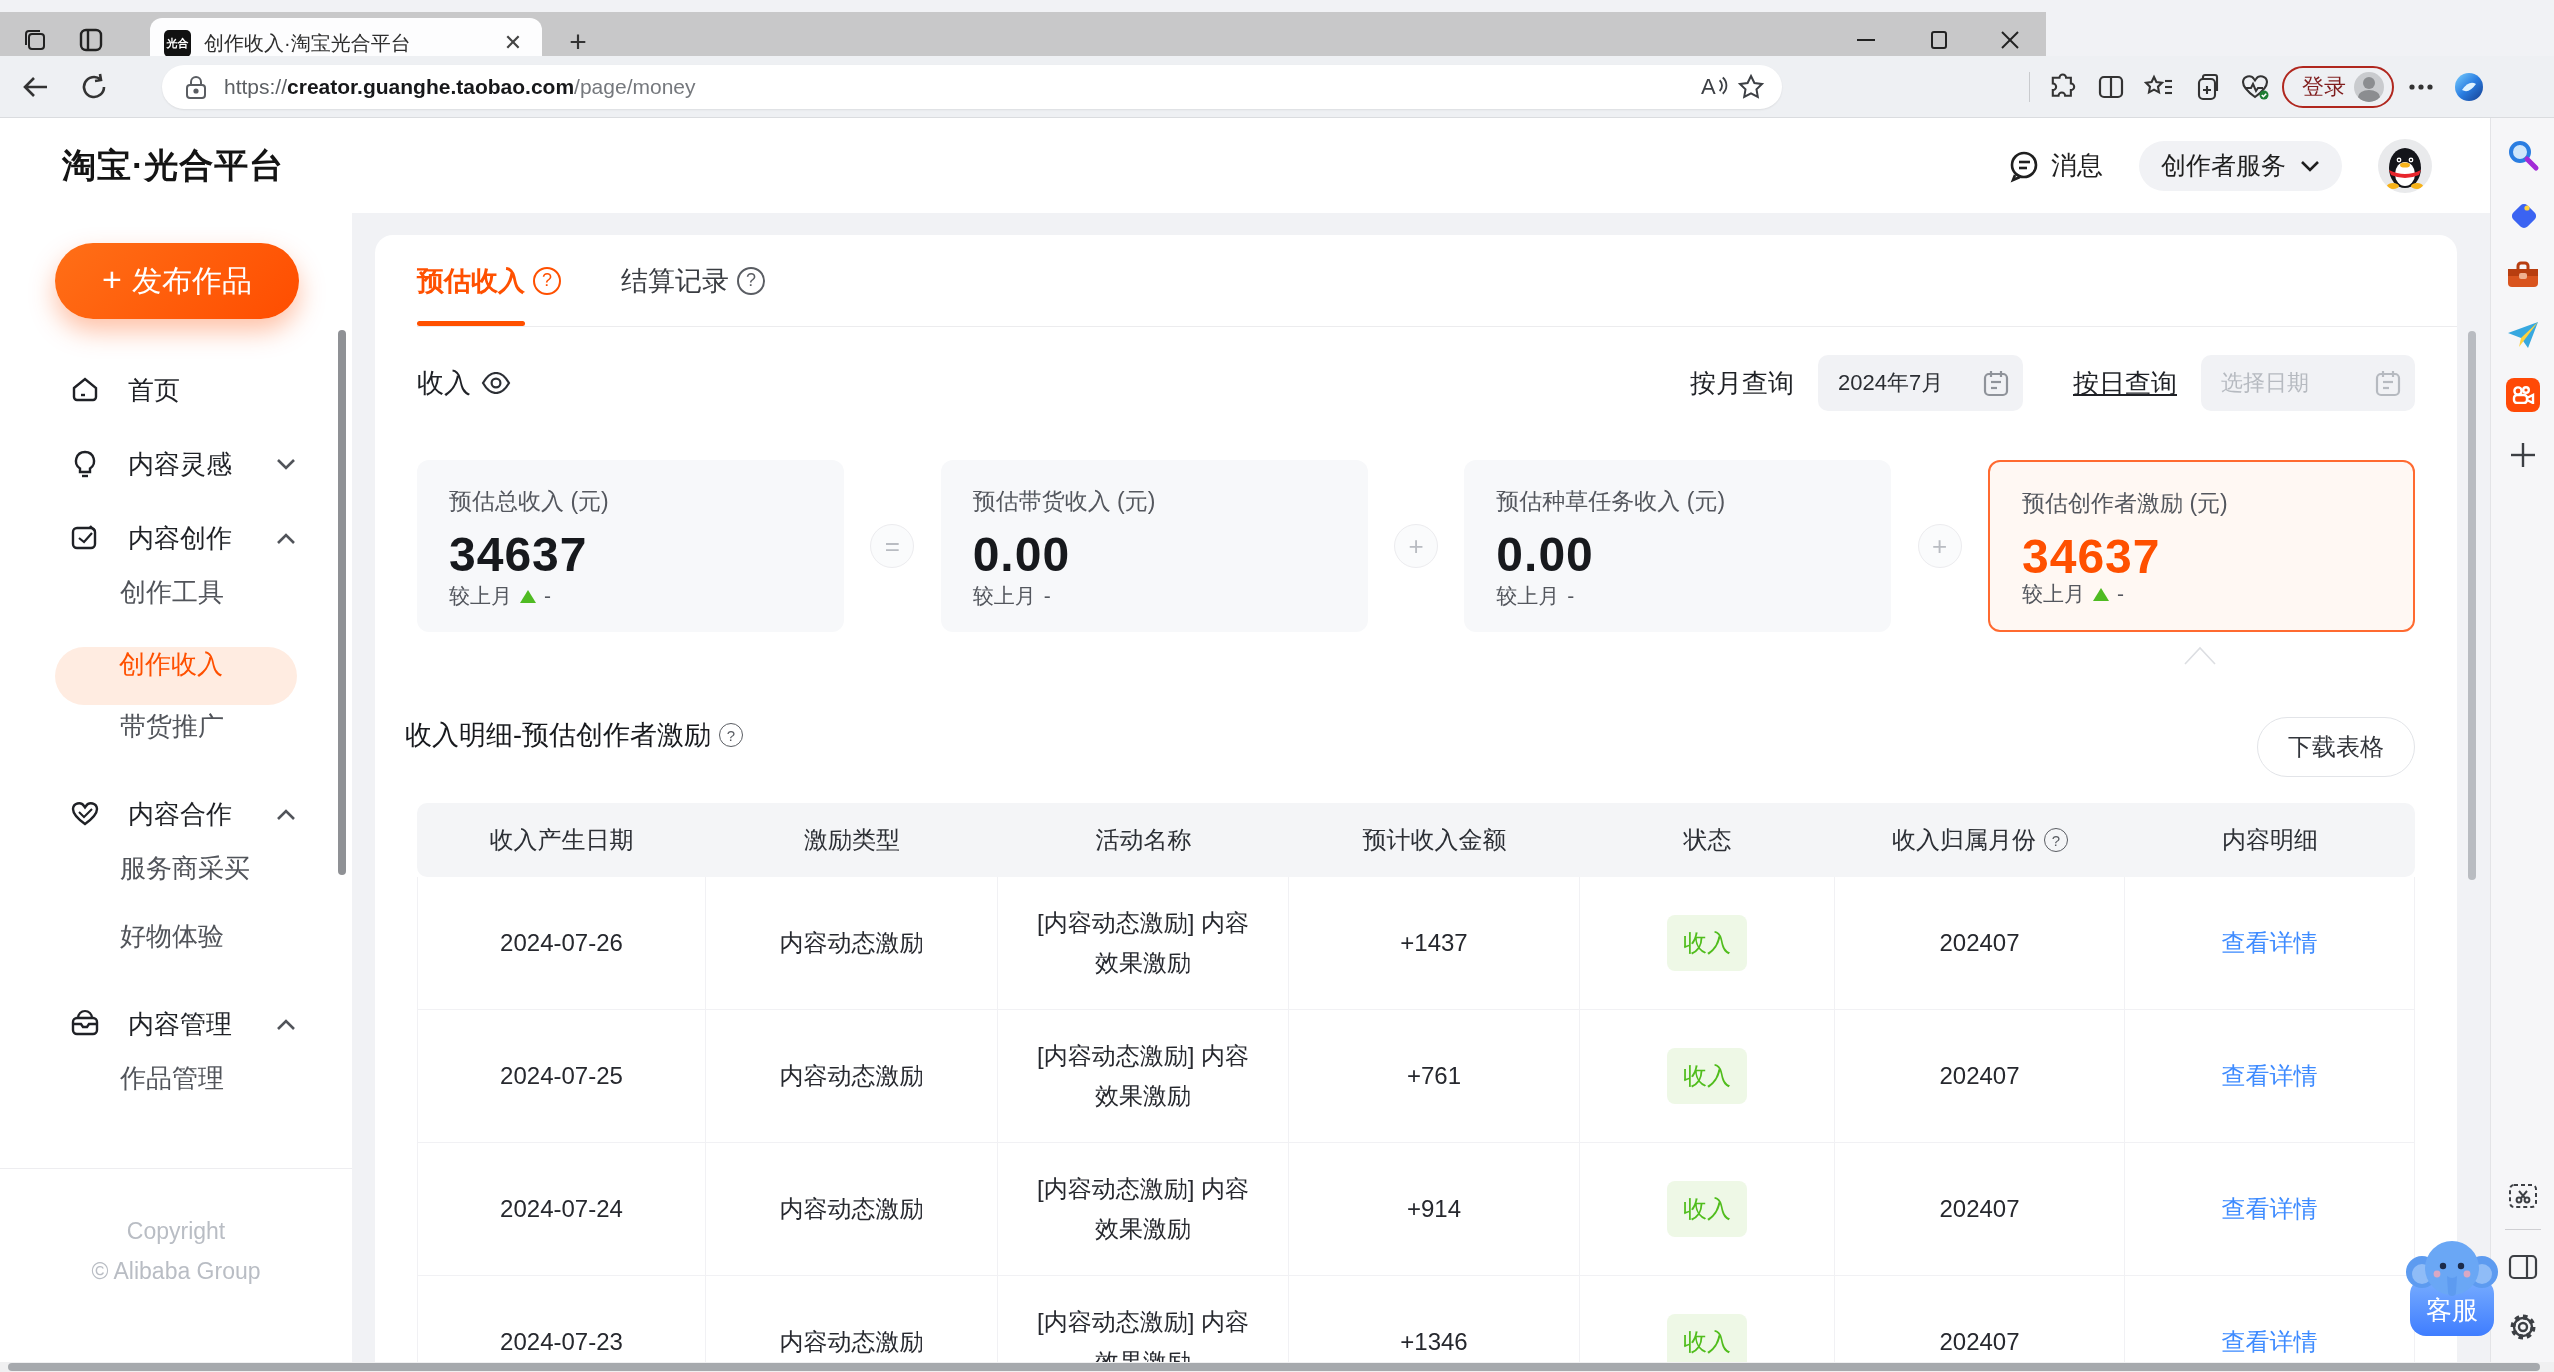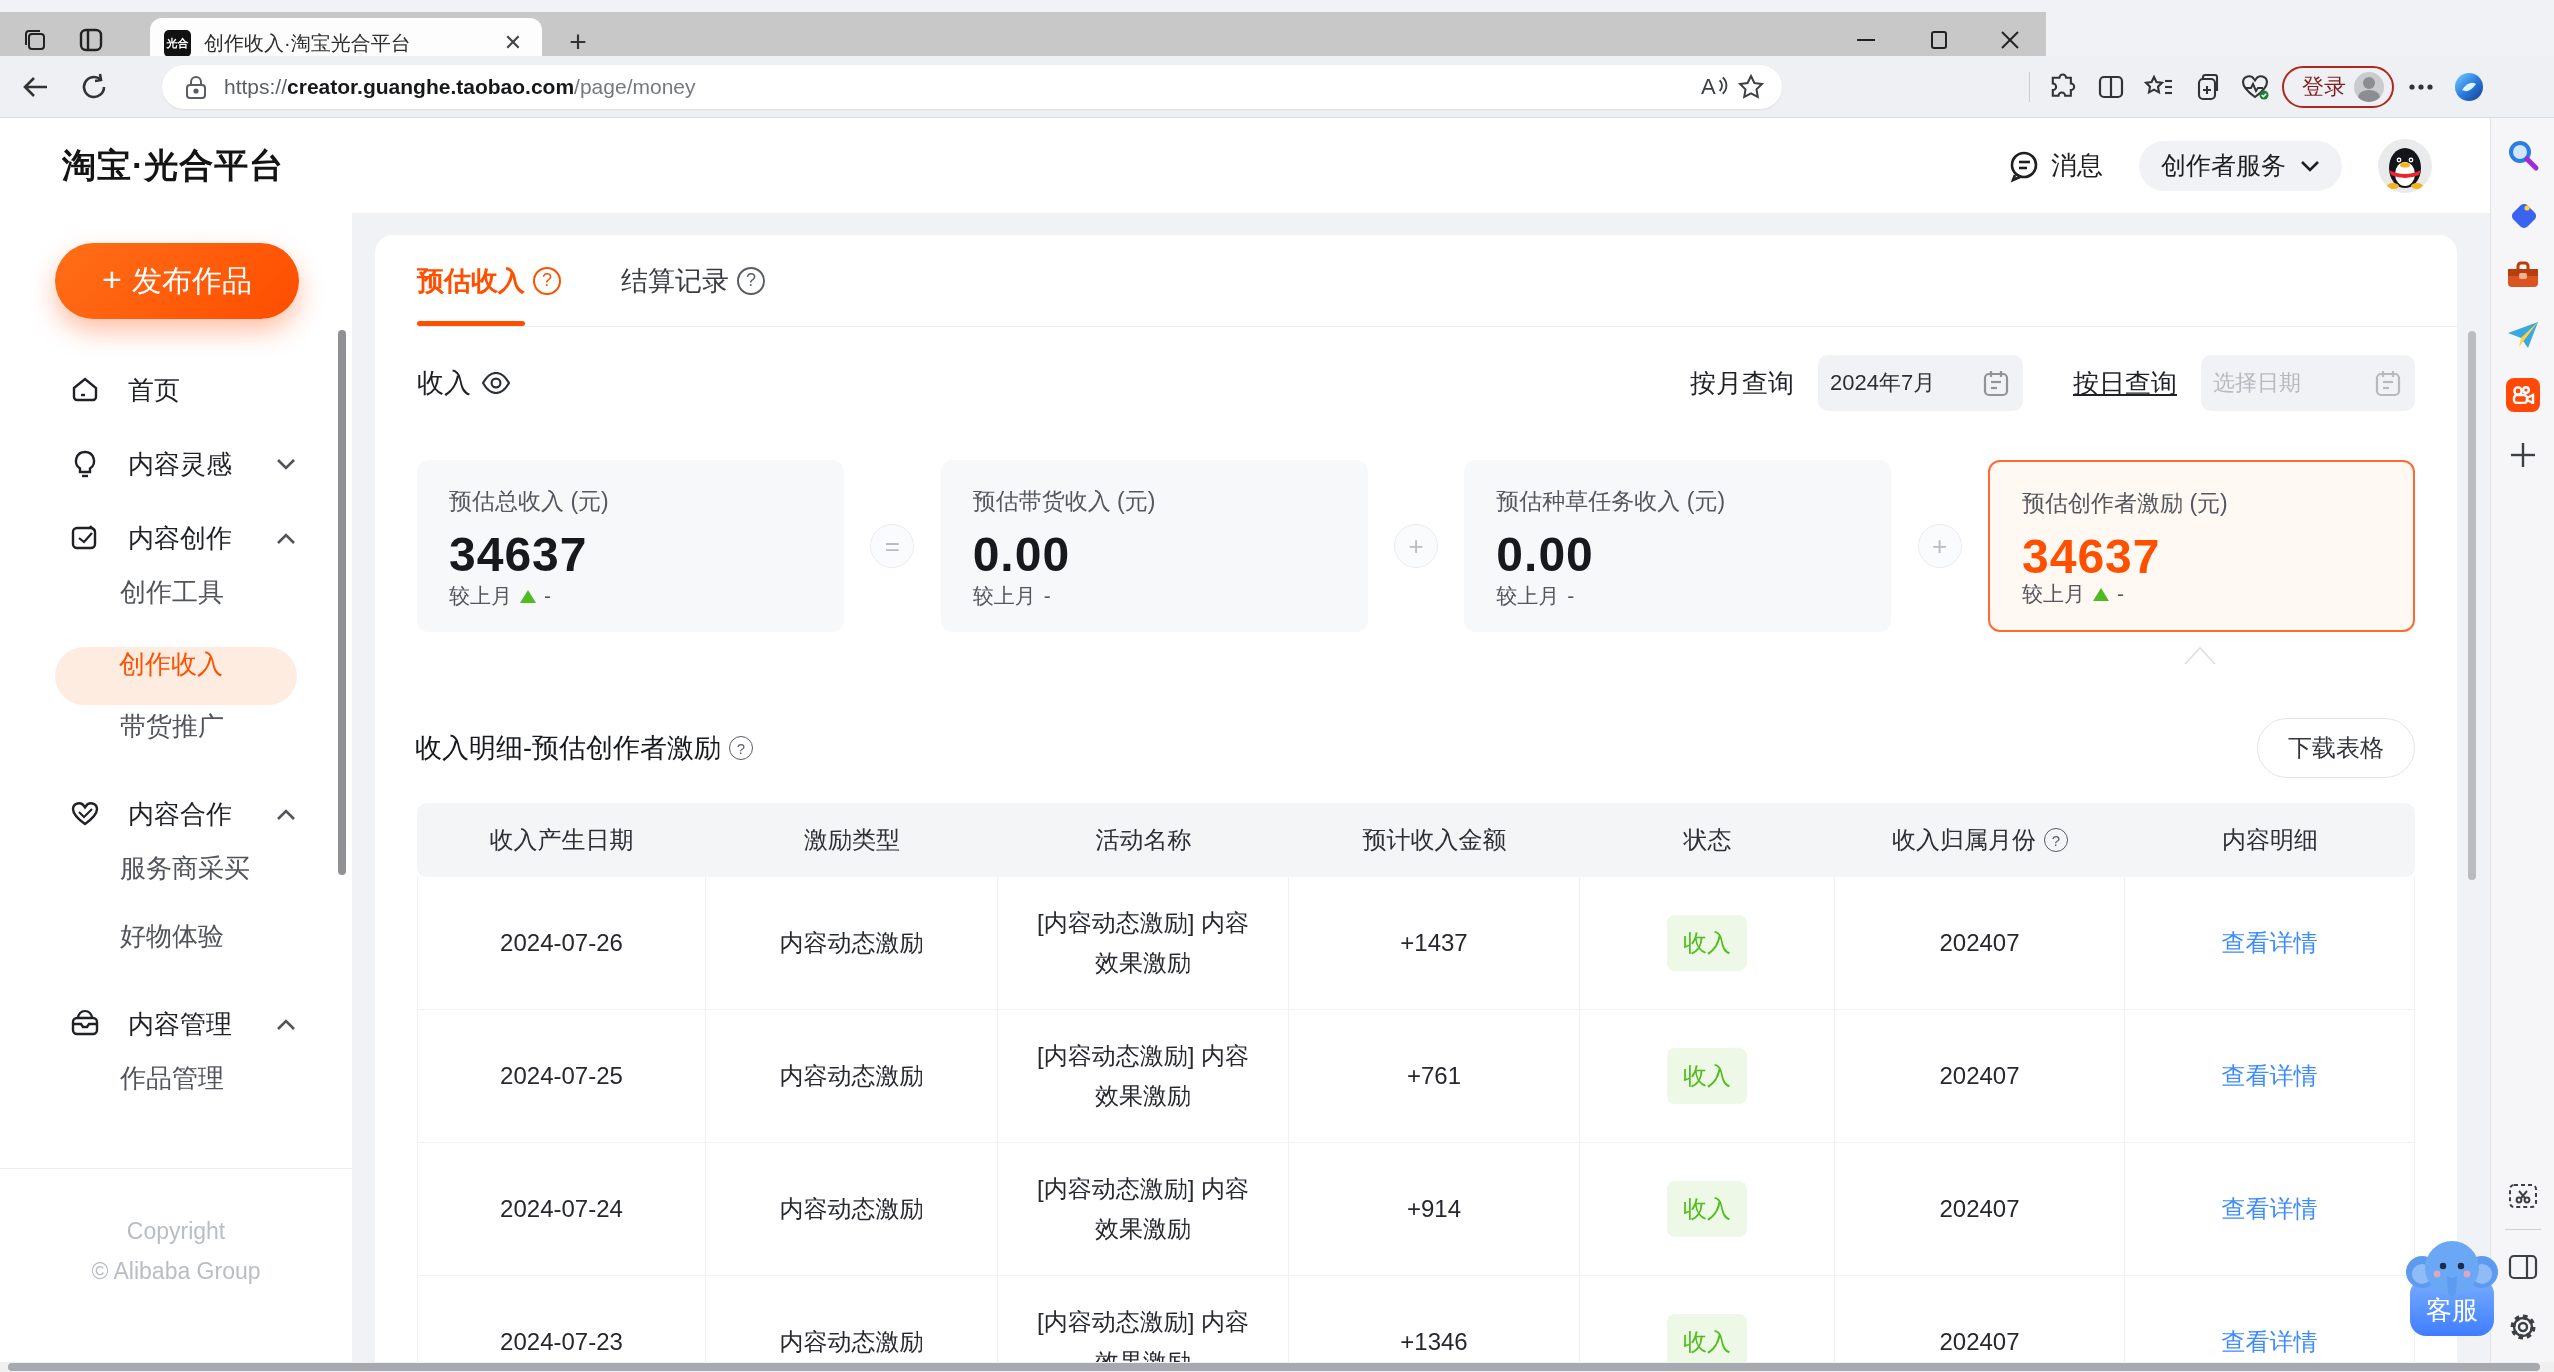--- a/index.html
+++ b/index.html
@@ -78,7 +78,7 @@
   .income-label { font-size:27px; color:#1f2126; font-weight:500; display:flex; align-items:center; gap:10px; }
   .query-group { margin-left:auto; display:flex; align-items:center; gap:24px; }
   .query-label { font-size:26px; color:#1f2126; font-weight:500; }
-  .date-input { width:205px; height:56px; background:#f1f2f5; border:none; border-radius:10px; font-size:22px; color:#2b2e33; padding:0 46px 0 12px; font-family:inherit; }
+  .date-input { width:205px; height:56px; background:#f1f2f5; border:none; border-radius:10px; font-size:22px; color:#2b2e33; padding:0 46px 0 20px; font-family:inherit; }
   .date-input.day { width:214px; }
   .date-input::placeholder { color:#b6bac0; }
   .input-wrap { position:relative; }

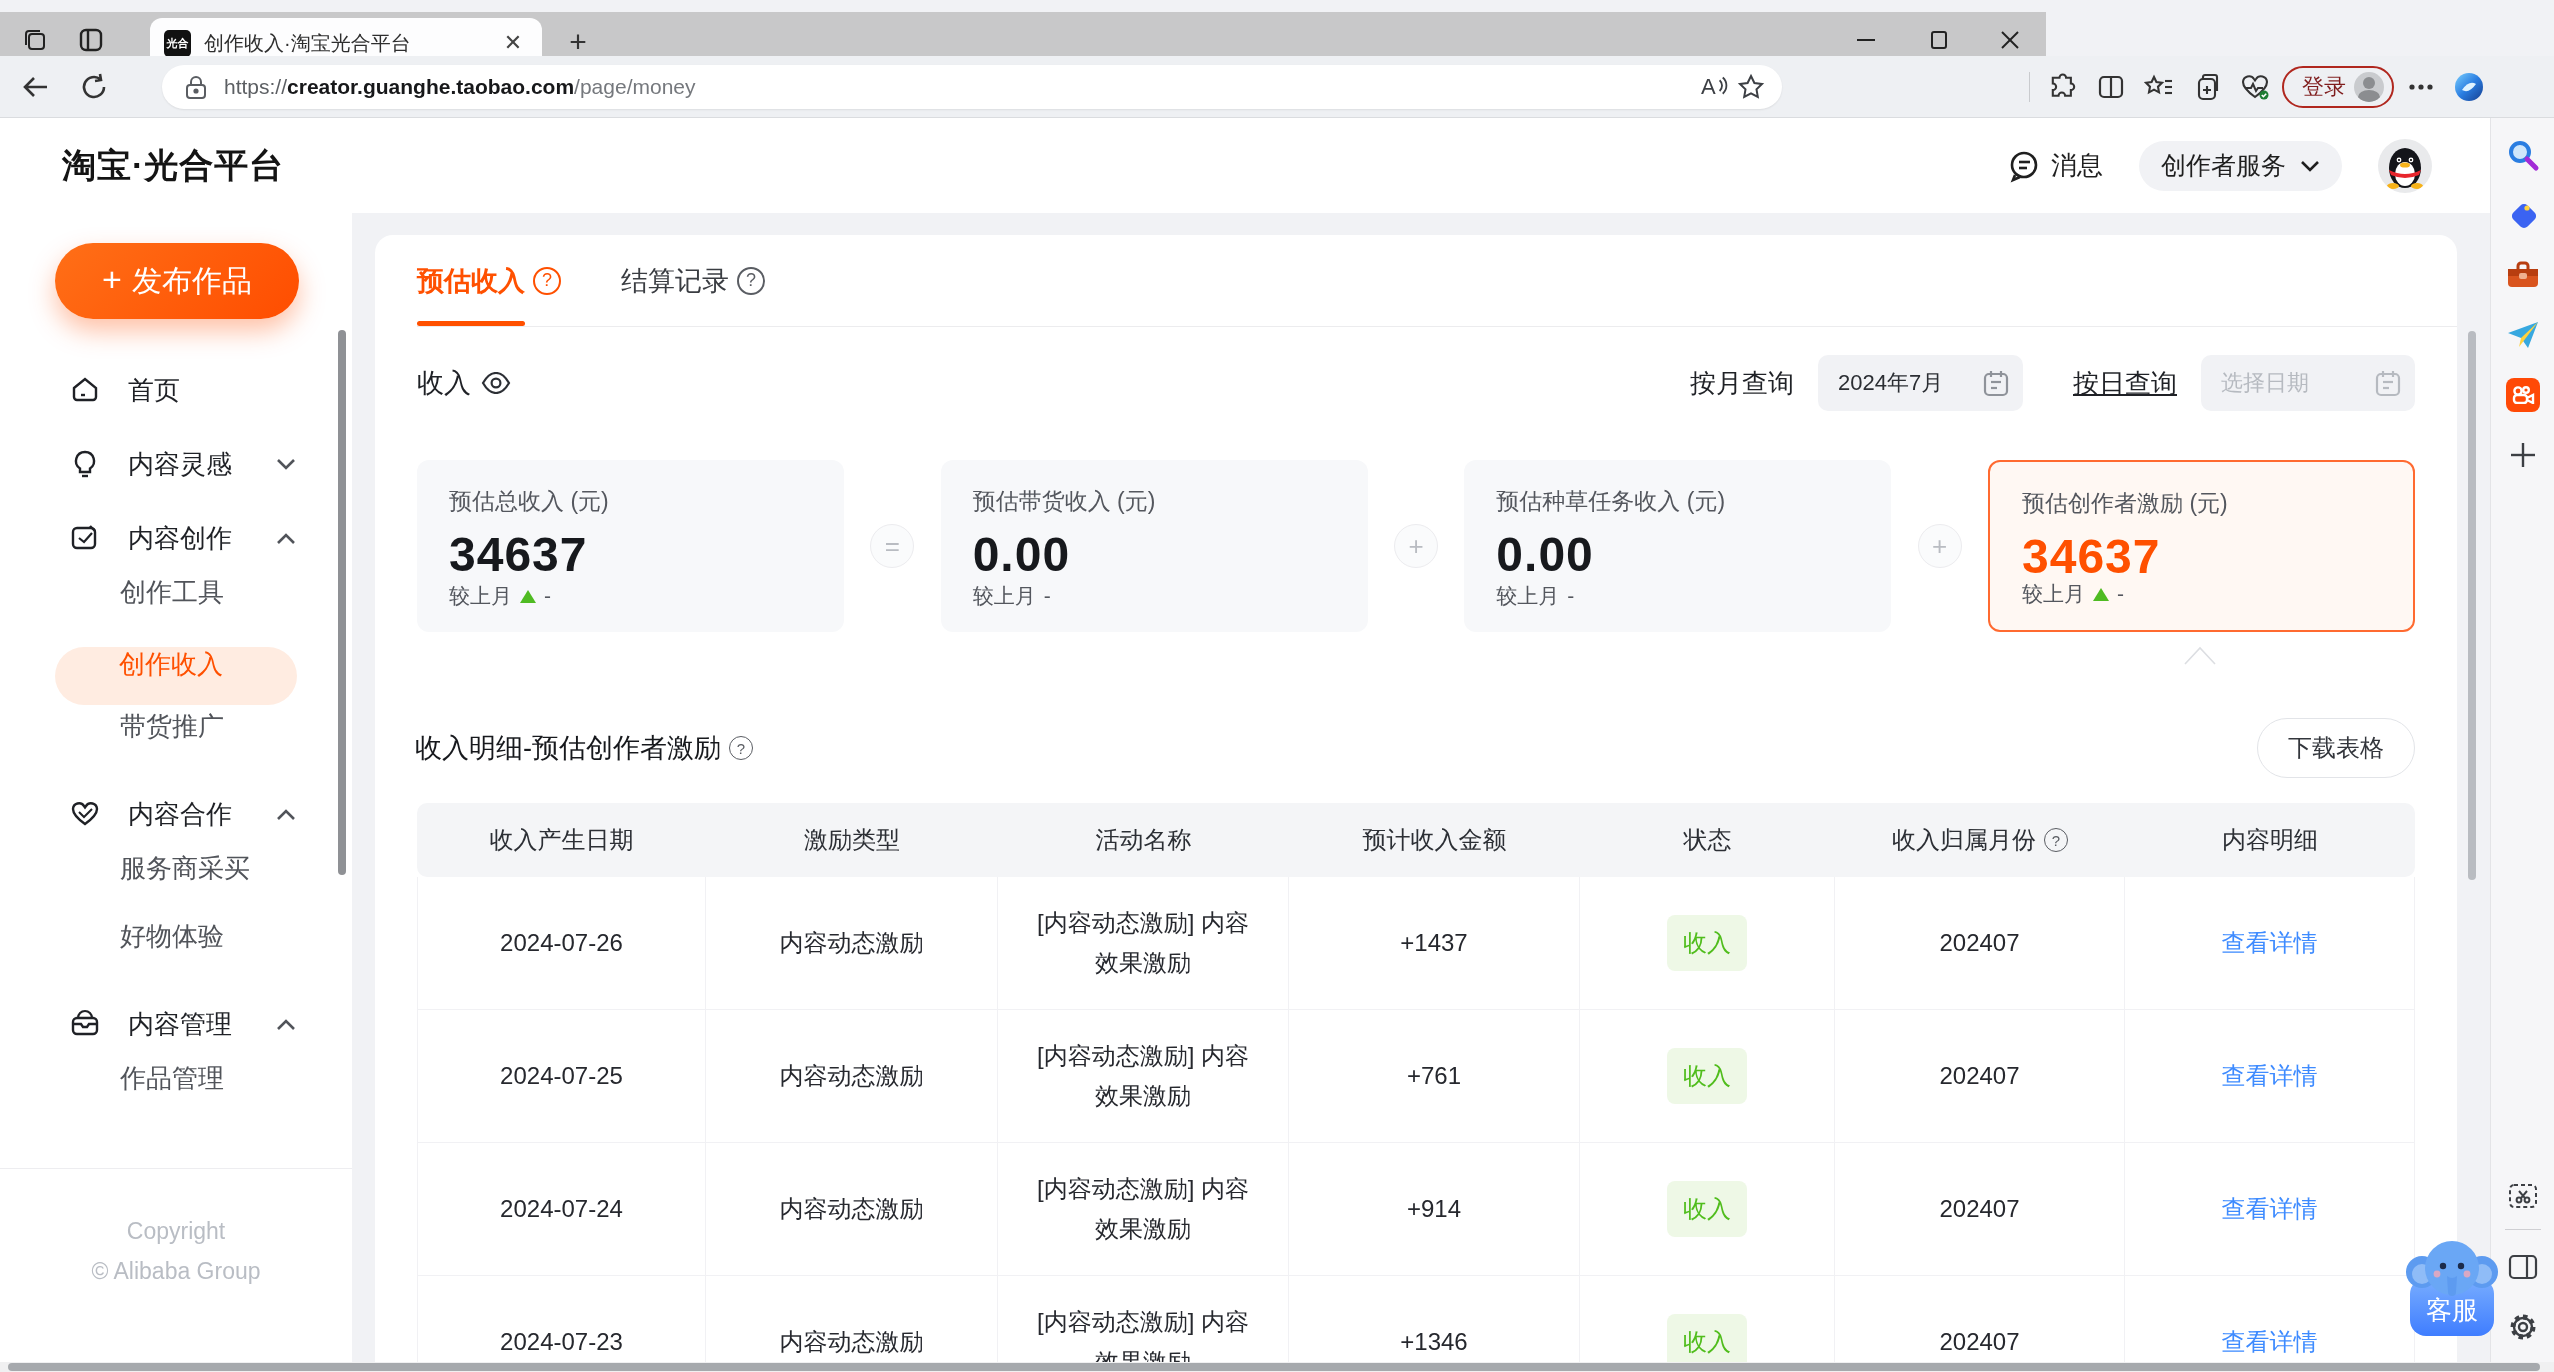--- a/index.html
+++ b/index.html
@@ -97,7 +97,7 @@
 
   .caret-up { position:absolute; left:1808px; top:410px; width:34px; height:34px; }
 
-  .section-row { position:absolute; left:40px; right:42px; top:482px; height:62px; display:flex; align-items:center; }
+  .section-row { position:absolute; left:30px; right:42px; top:482px; height:62px; display:flex; align-items:flex-start; }
   .section-title { font-size:27px; color:#17191d; display:flex; align-items:center; gap:8px; }
   .download-btn { margin-left:auto; height:60px; padding:0 30px; border:1px solid #e2e4e8; border-radius:30px; background:#fff; font-size:24px; color:#33363c; display:flex; align-items:center; }
 

